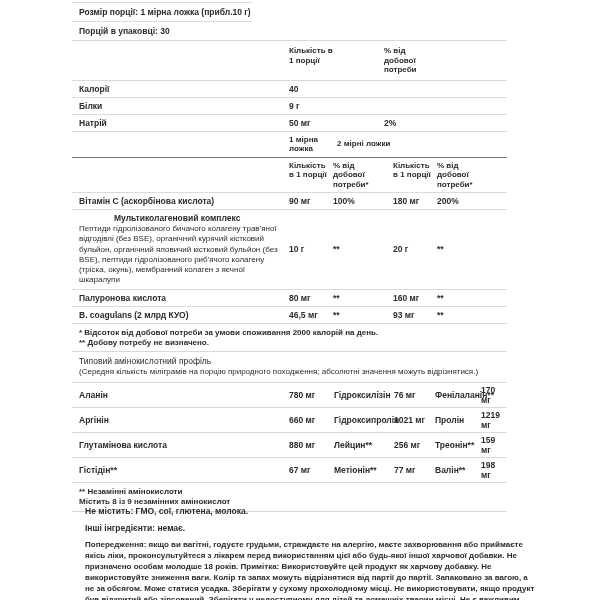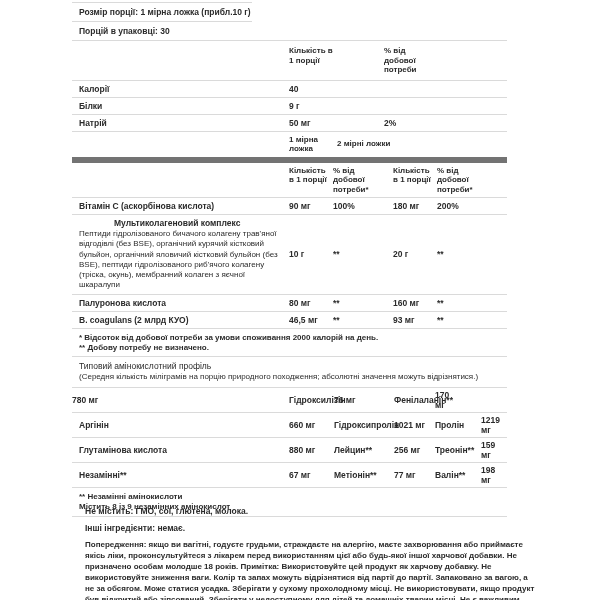--- a/index.html
+++ b/index.html
@@ -27,7 +27,7 @@
   .w42{display:inline-block;max-width:42px;}
 
   
-  .gridScoop{display:grid;grid-template-columns:217px 48px 170px;align-items:center;border-bottom:6px solid #737373;}
+  .gridScoop{display:grid;grid-template-columns:217px 48px 170px;align-items:center;border-bottom:1px solid #737373;}
   .gridScoop .cell{font-size:8px;font-weight:700;line-height:9.5px;padding:3px 0;}
 
   

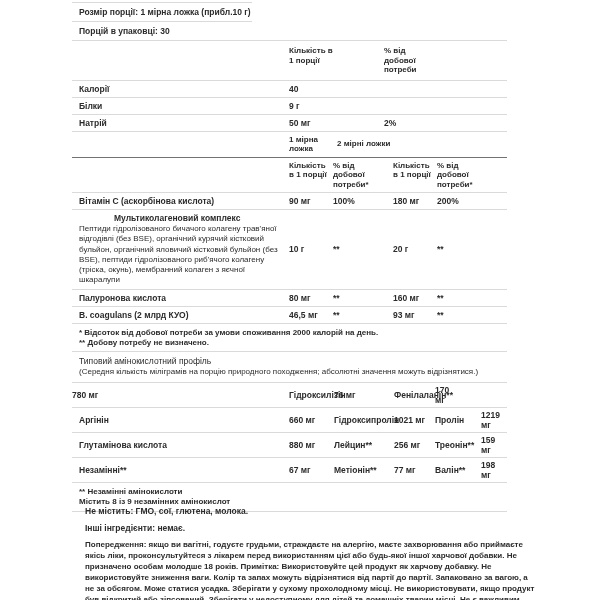--- a/index.html
+++ b/index.html
@@ -145,6 +145,7 @@
   </div>
 
   <div class="grid6">
+    <div class="cell name">Аланін</div>
     <div class="cell">780 мг</div>
     <div class="cell">Гідроксилізін</div>
     <div class="cell">76 мг</div>

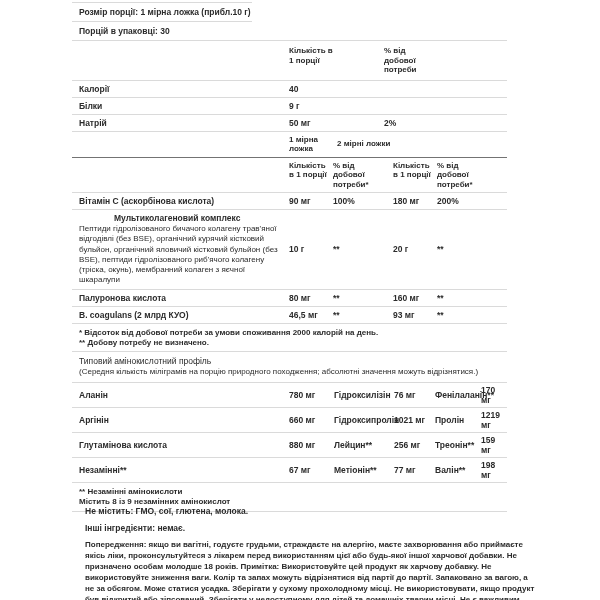--- a/index.html
+++ b/index.html
@@ -169,7 +169,7 @@
     <div class="cell vwrap">159 мг</div>
   </div>
   <div class="grid6">
-    <div class="cell name">Незамінні**</div>
+    <div class="cell name">Гістідін**</div>
     <div class="cell">67 мг</div>
     <div class="cell">Метіонін**</div>
     <div class="cell">77 мг</div>

